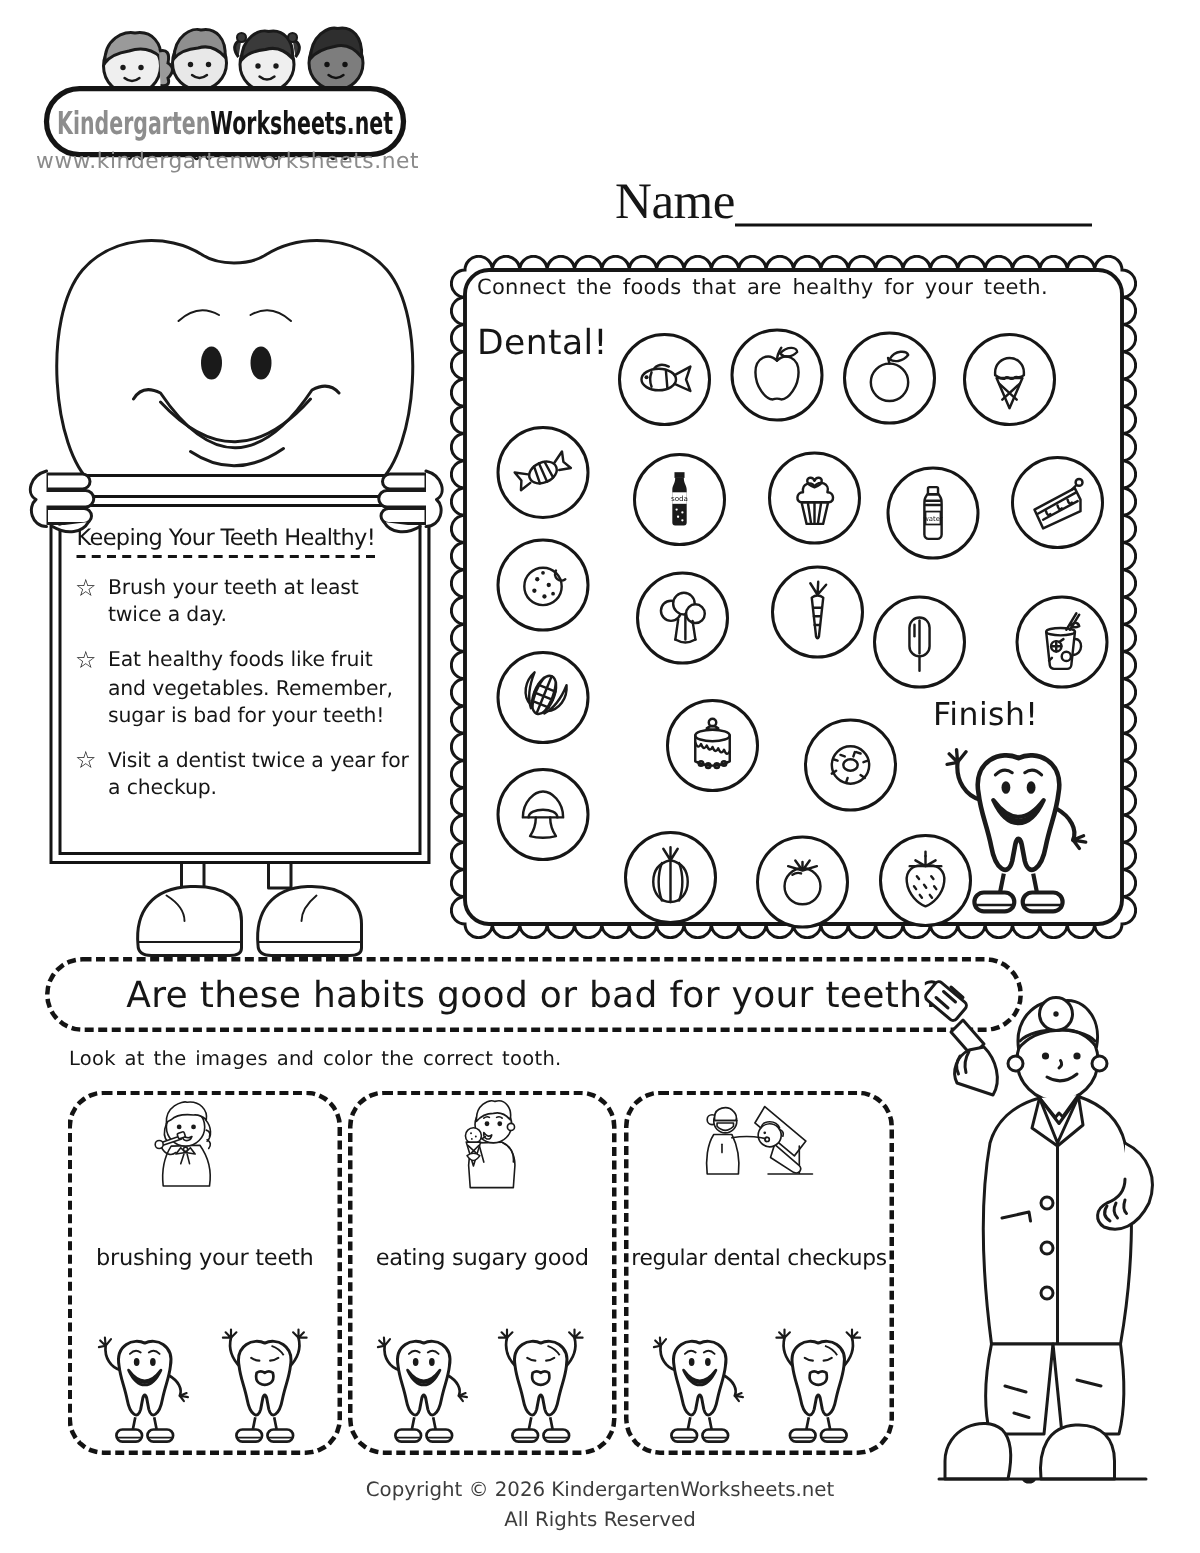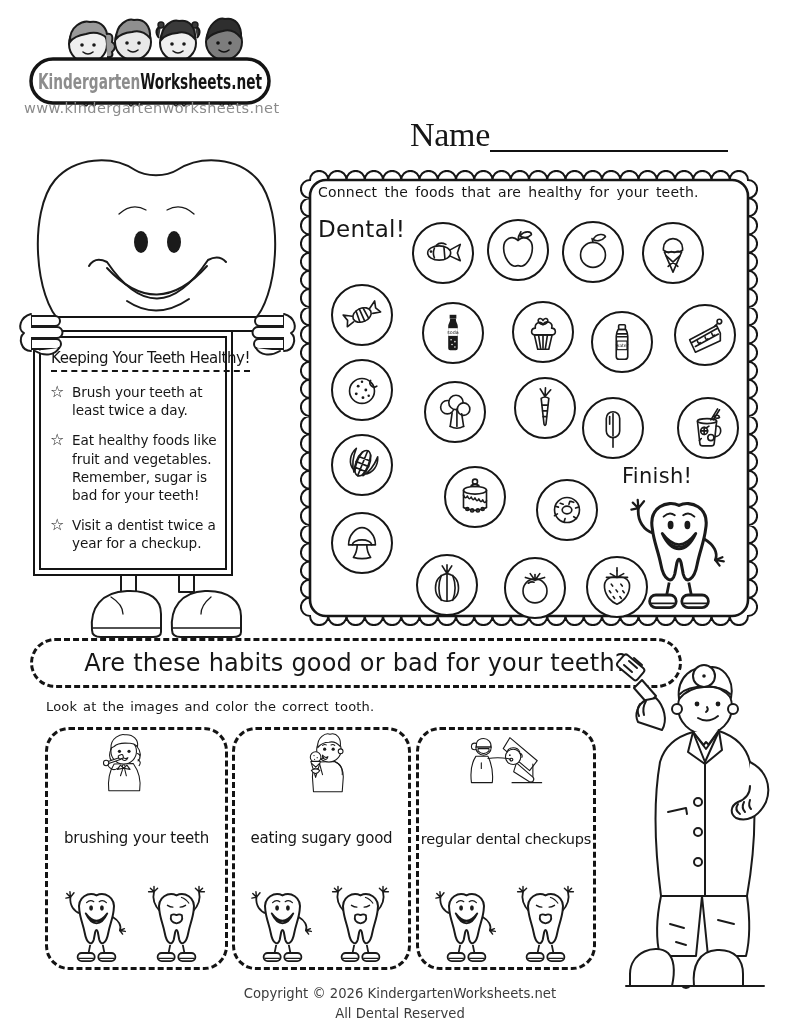--- a/index.html
+++ b/index.html
@@ -17,7 +17,7 @@
   .tooth-fig{position:absolute;left:15px;top:150px;width:285px;height:498px;}
   .sign-rail{position:absolute;left:10px;top:166px;width:262px;height:12px;background:#fff;
              border:2.5px solid #141414;border-radius:2px;z-index:2;}
-  .sign{position:absolute;left:18px;top:180px;width:200px;height:246px;background:#fff;
+  .sign{position:absolute;left:18px;top:180px;width:254px;height:246px;background:#fff;
         border:2.5px solid #141414;box-shadow:inset 0 0 0 4px #fff,inset 0 0 0 6px #141414;
         z-index:2;padding:16px 10px 0 16px;box-sizing:border-box;}
   .sign-heading{display:inline-block;font-size:15px;letter-spacing:-.45px;white-space:nowrap;

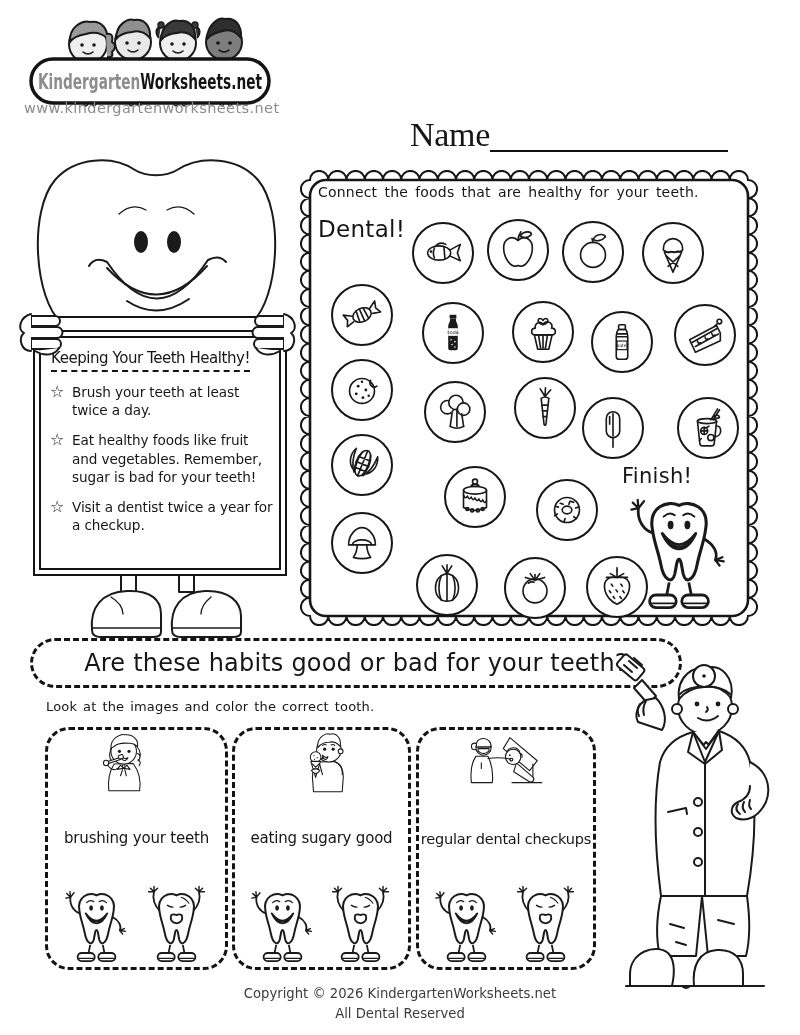--- a/index.html
+++ b/index.html
@@ -527,7 +527,7 @@
 
   <div class="footer">
     <div>Copyright © 2026 KindergartenWorksheets.net</div>
-    <div>All Dental Reserved</div>
+    <div>All Rights Reserved</div>
   </div>
 
 </div>

